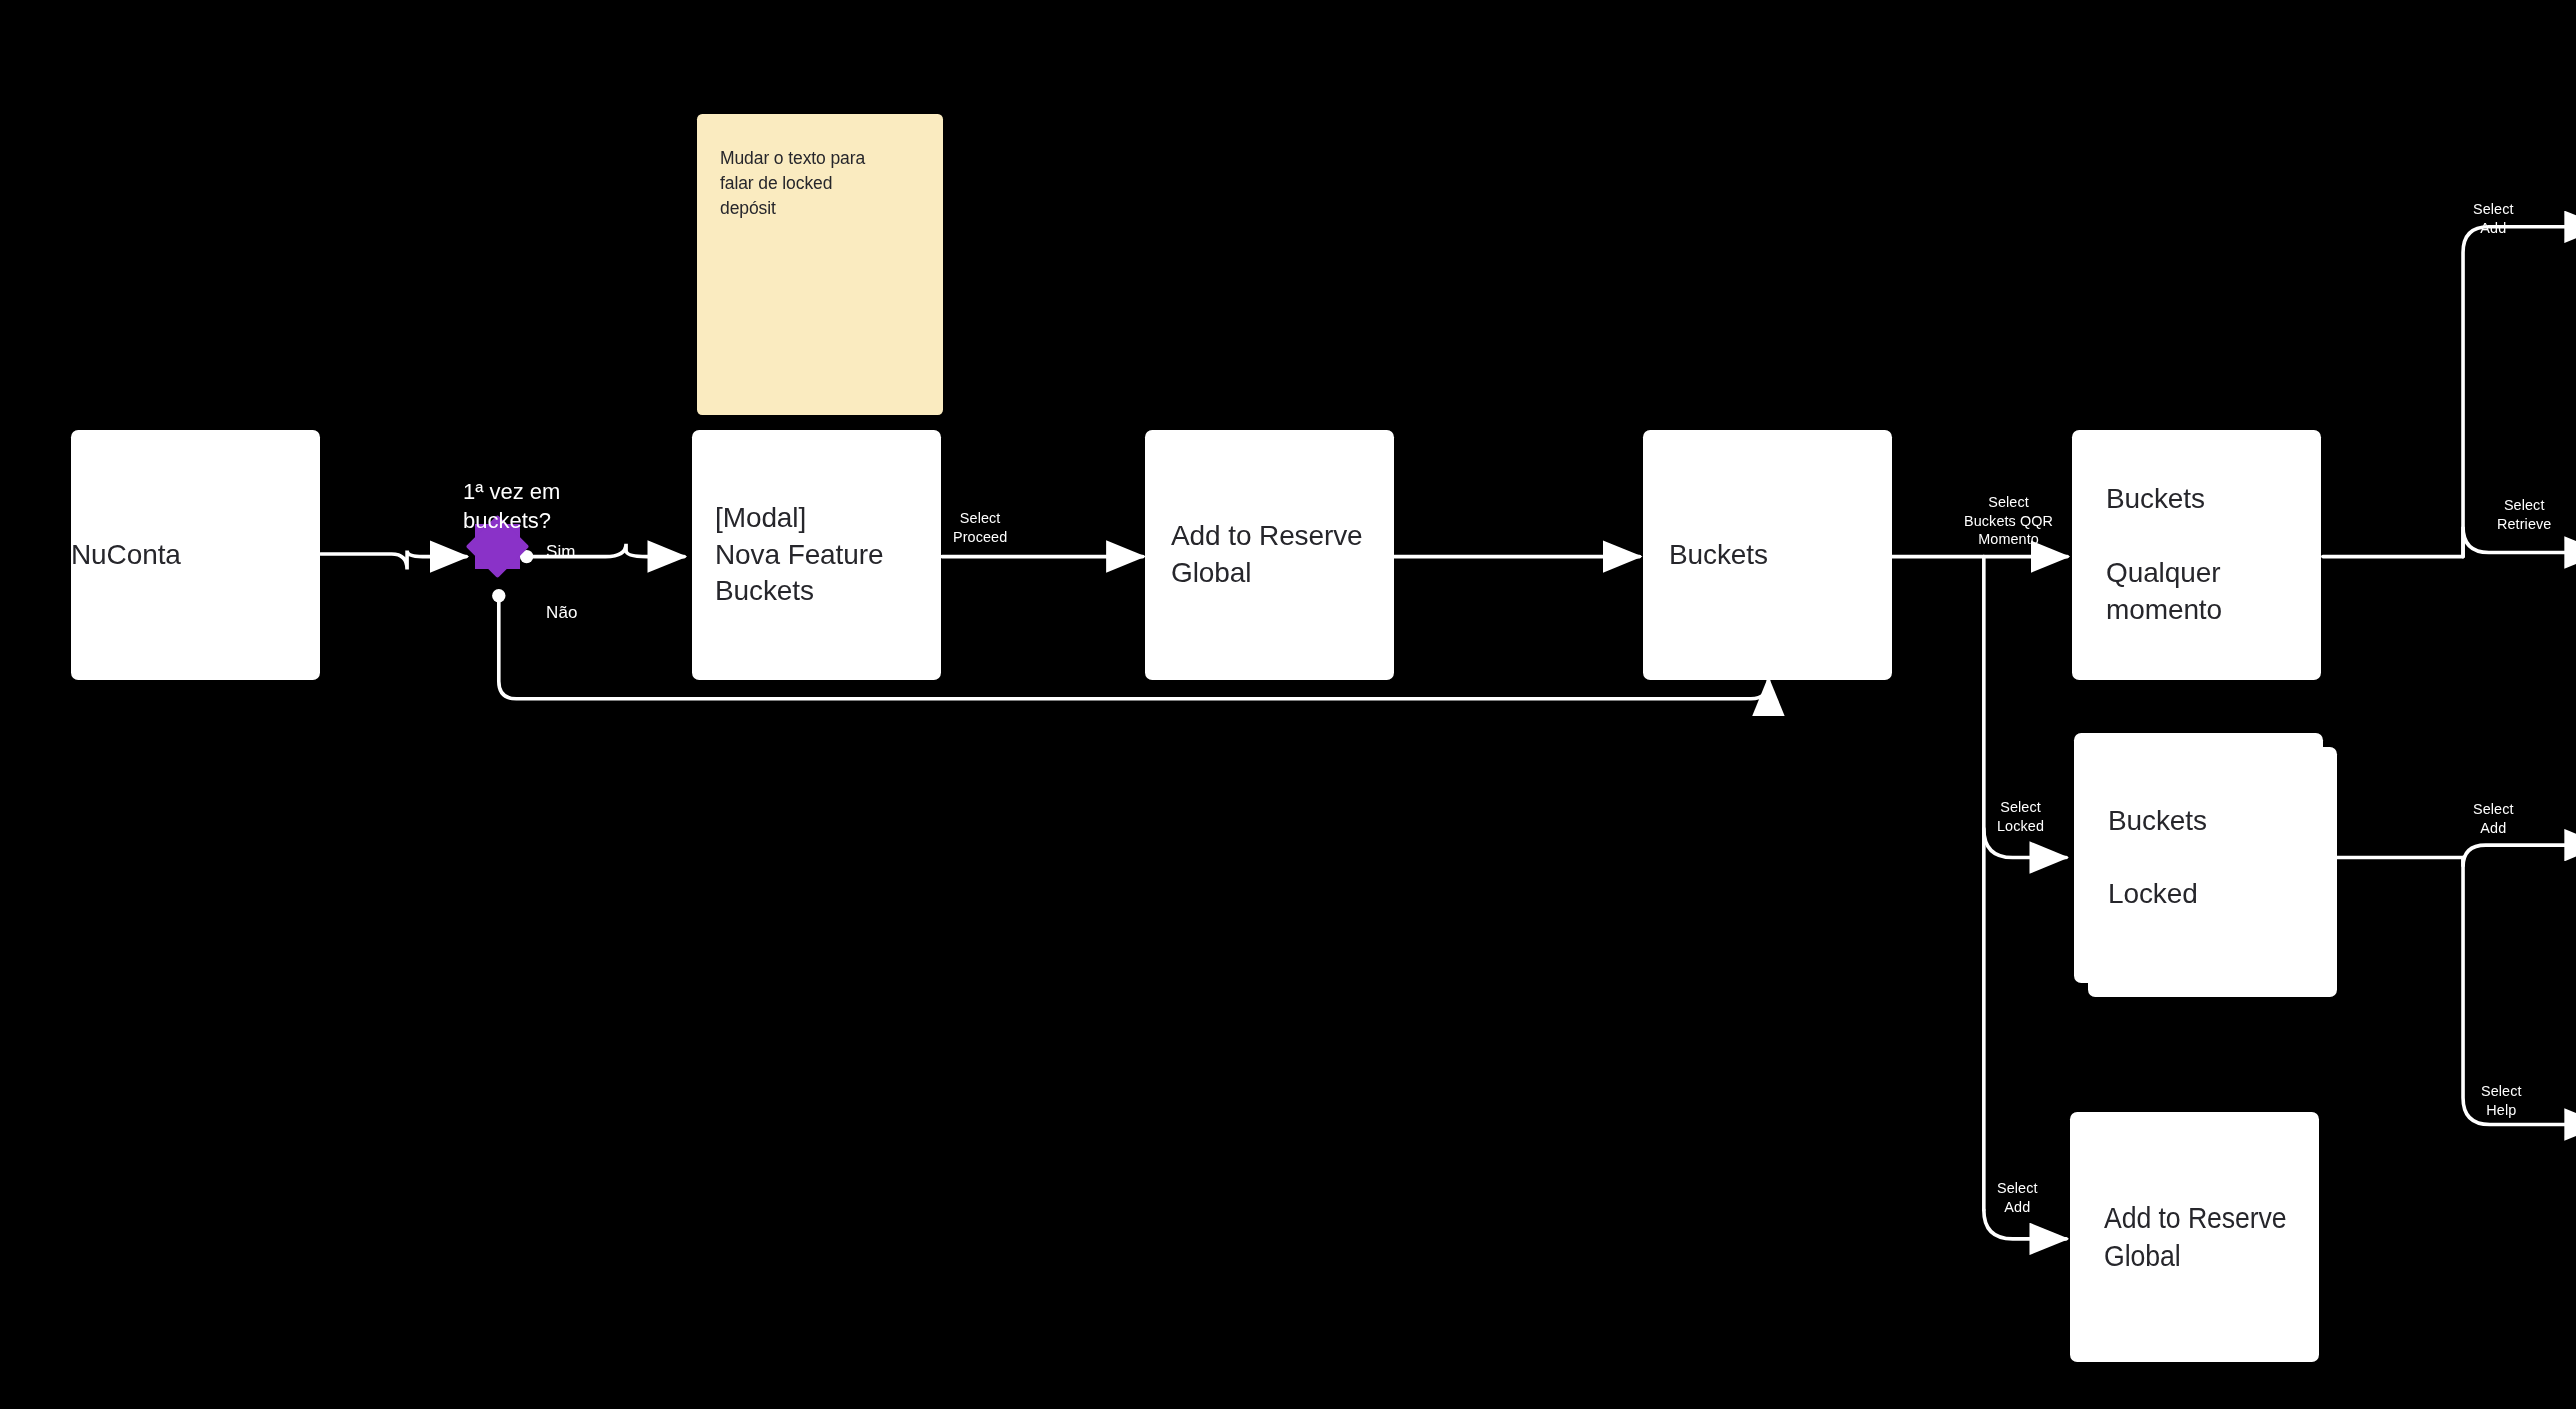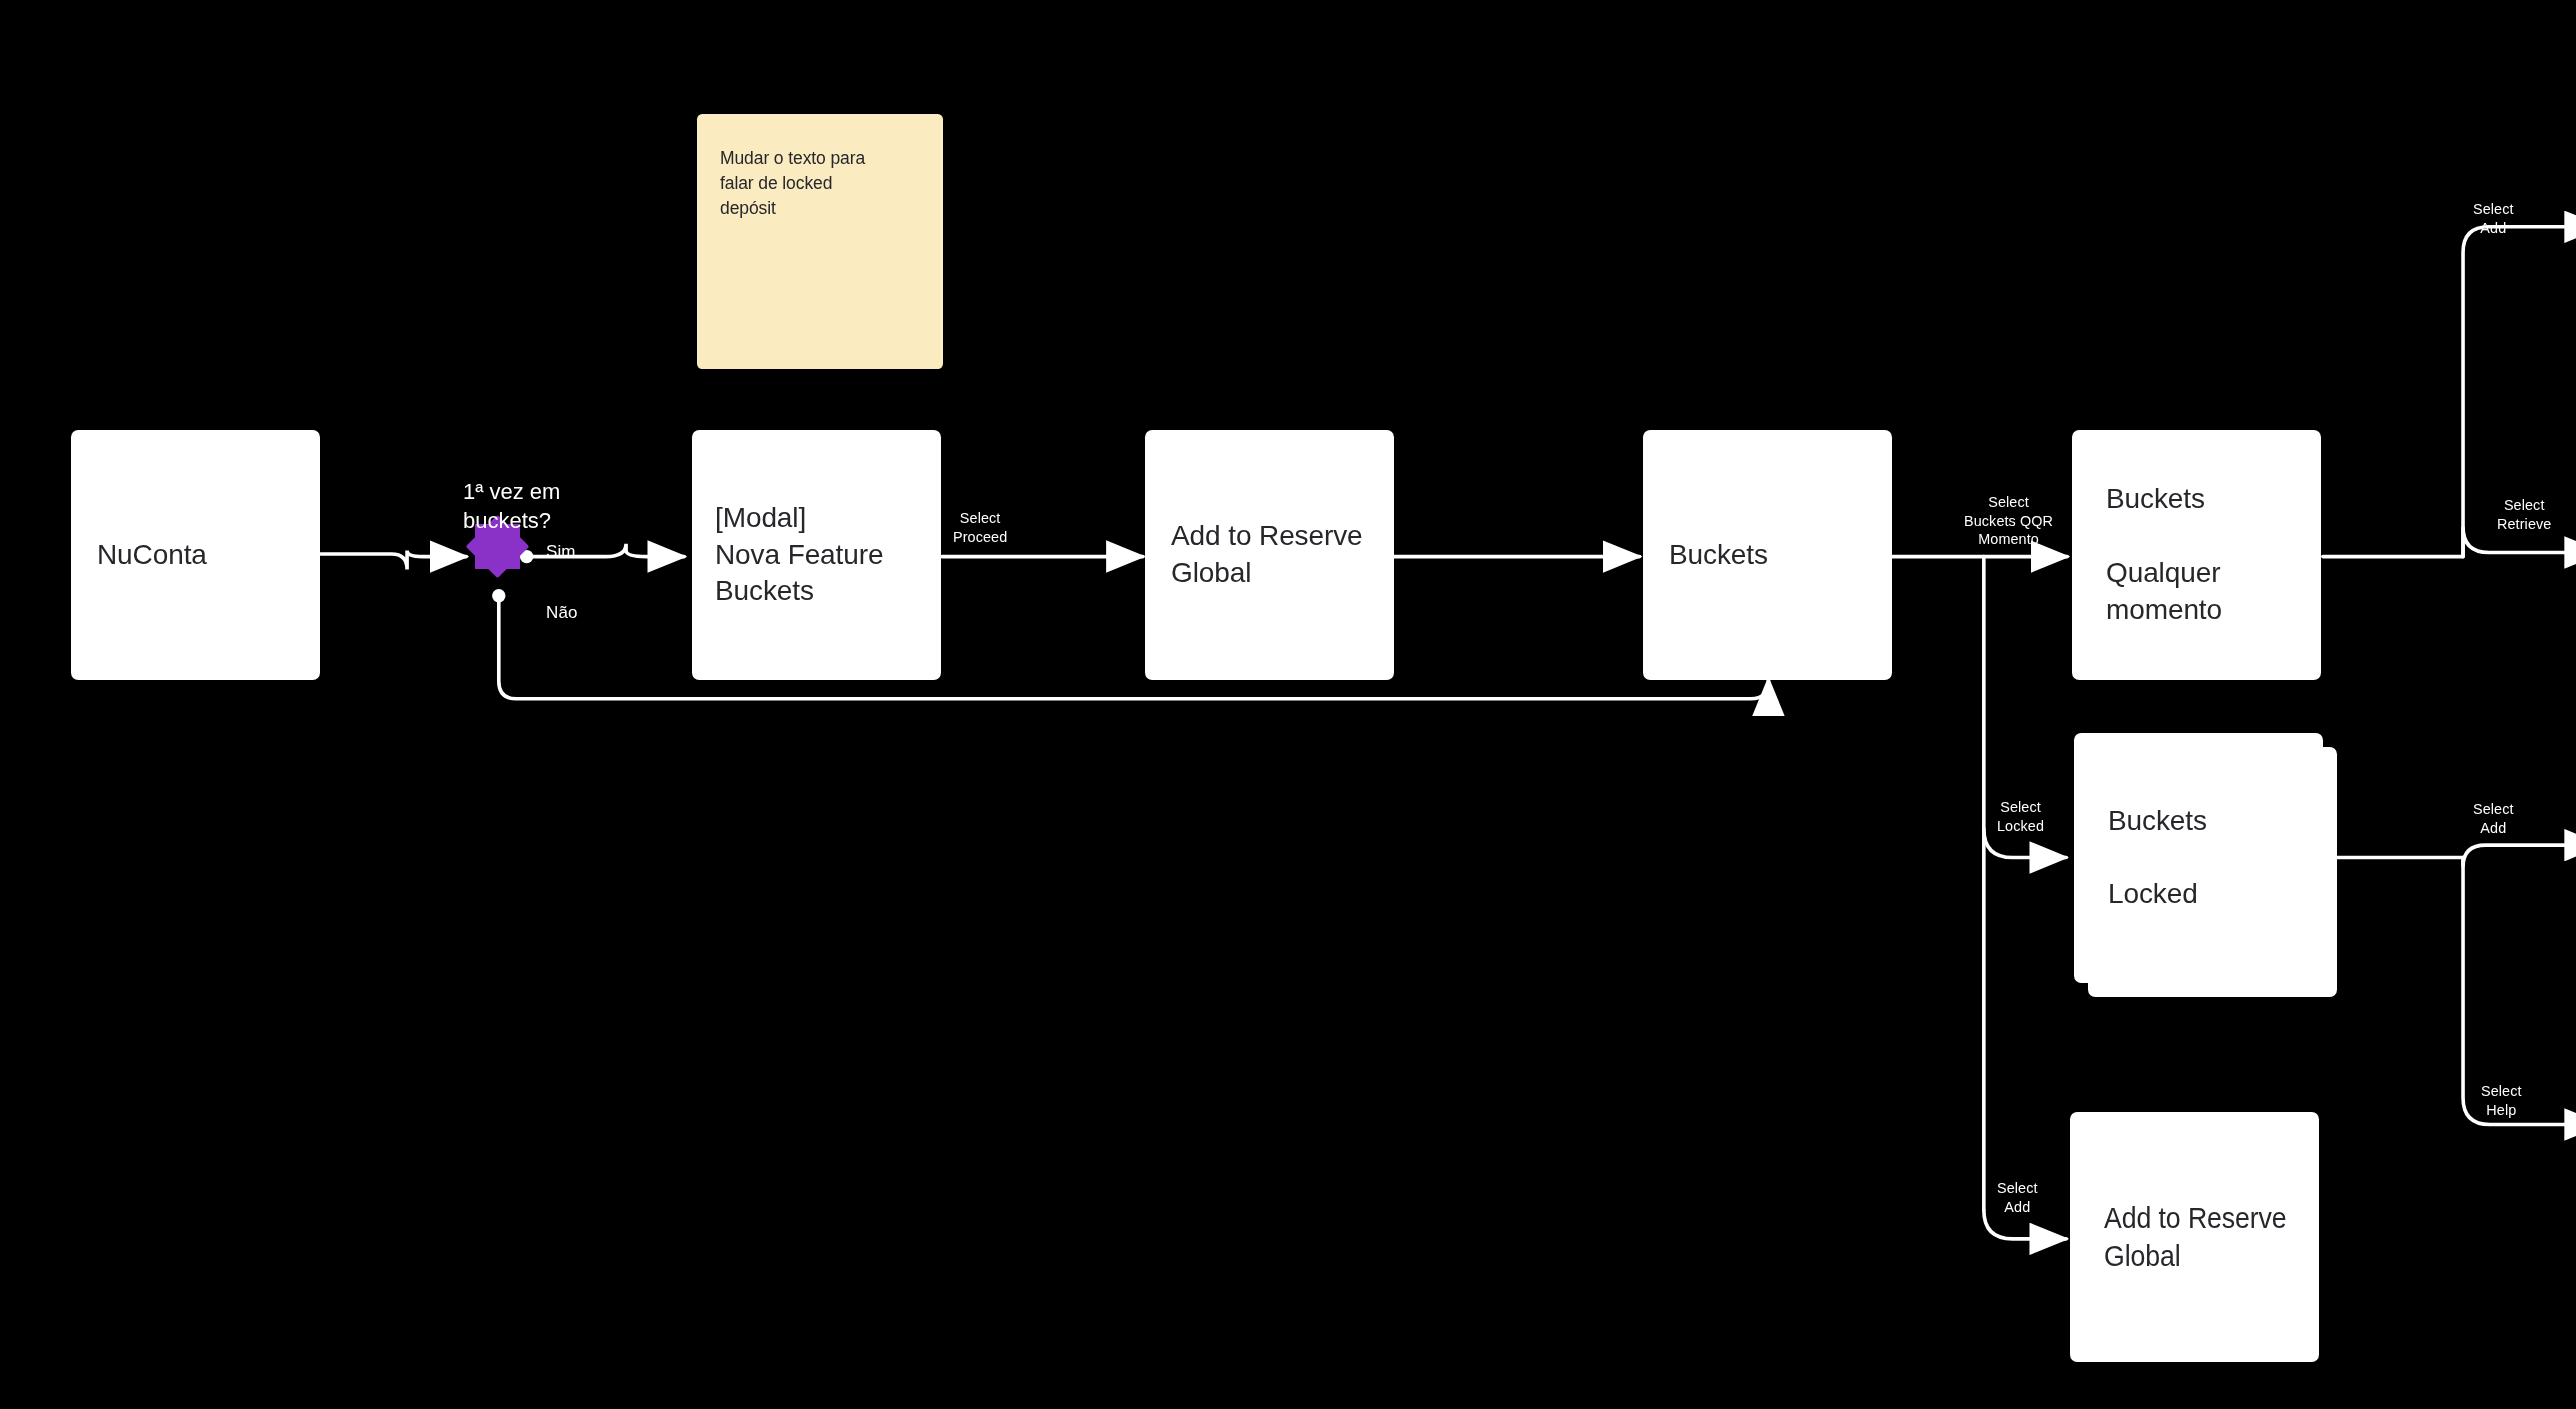--- a/index.html
+++ b/index.html
@@ -165,7 +165,7 @@
     </g>
   </svg>
 
-  <div class="sticky" style="left:697px;top:114px;width:246px;height:255px;">
+  <div class="sticky" style="left:697px;top:114px;width:246px;height:301px;">
     <div class="stext">Mudar o texto para
 falar de locked
 depósit</div>

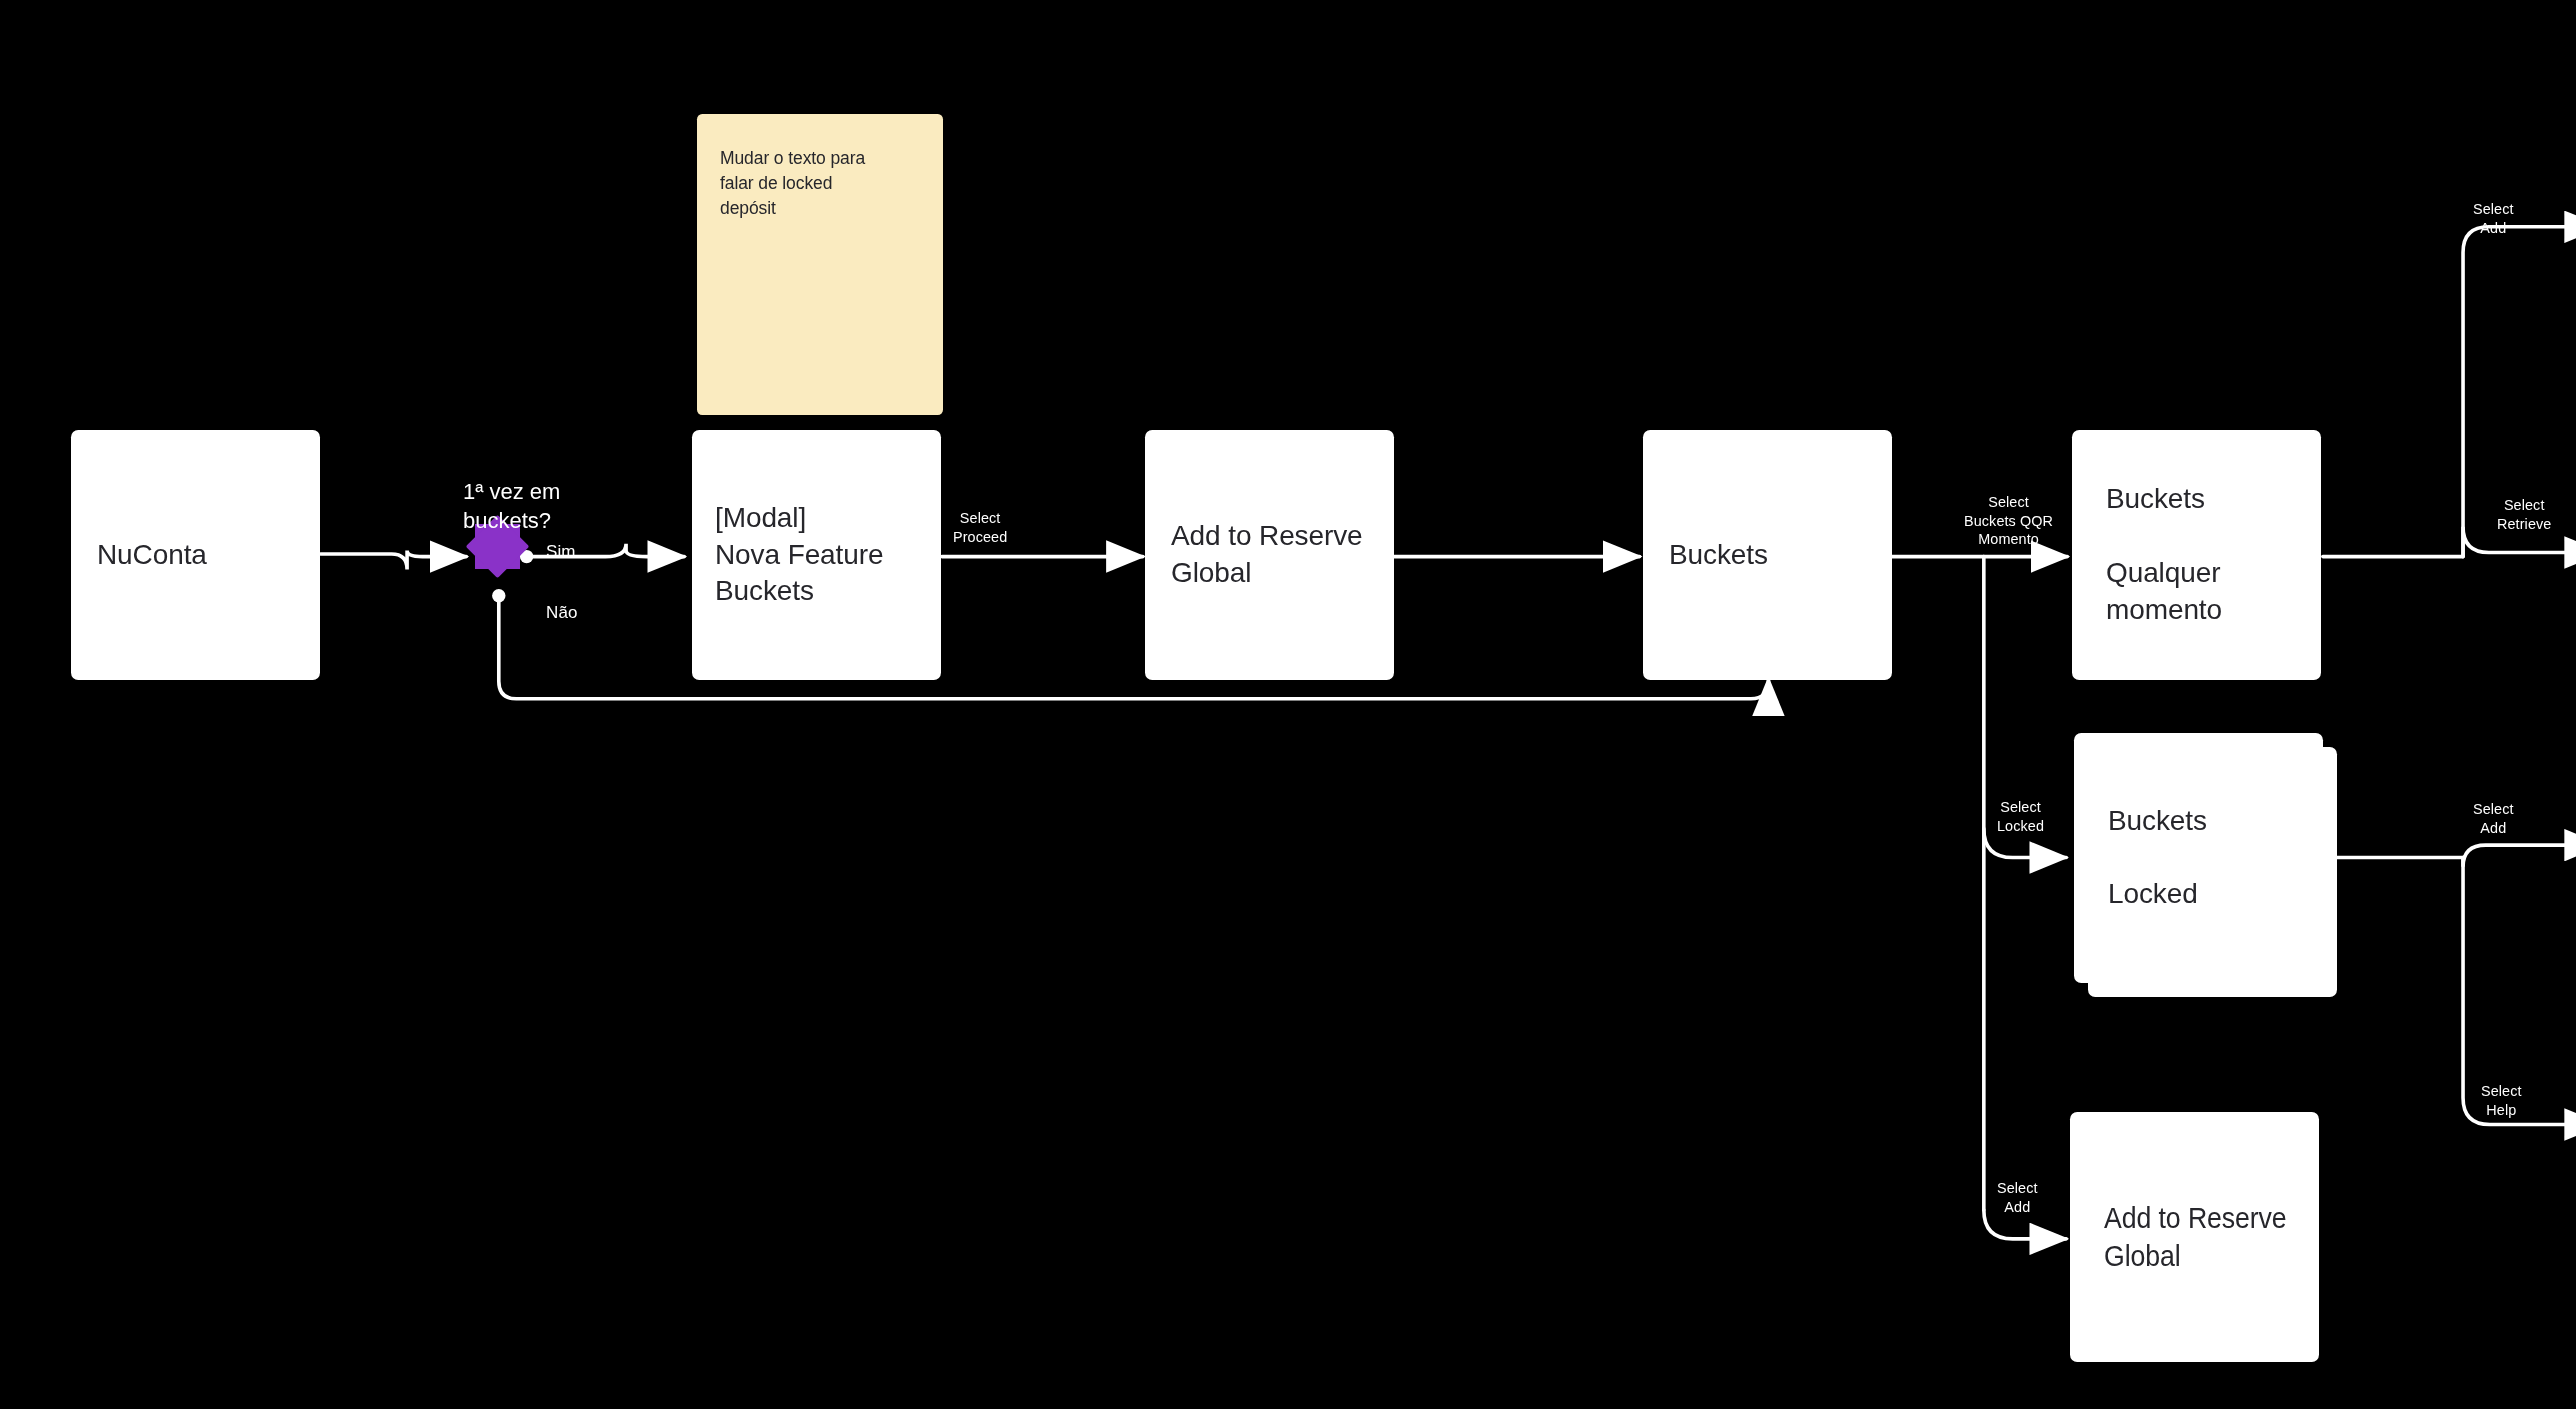--- a/index.html
+++ b/index.html
@@ -171,7 +171,7 @@
 depósit</div>
   </div>
 
-  <div class="node n-std" style="left:71px;top:430px;width:249px;height:250px;padding-left:26px;">
+  <div class="node n-std" style="left:71px;top:430px;width:249px;height:250px;">
     <div class="ntext">NuConta</div>
   </div>
 

